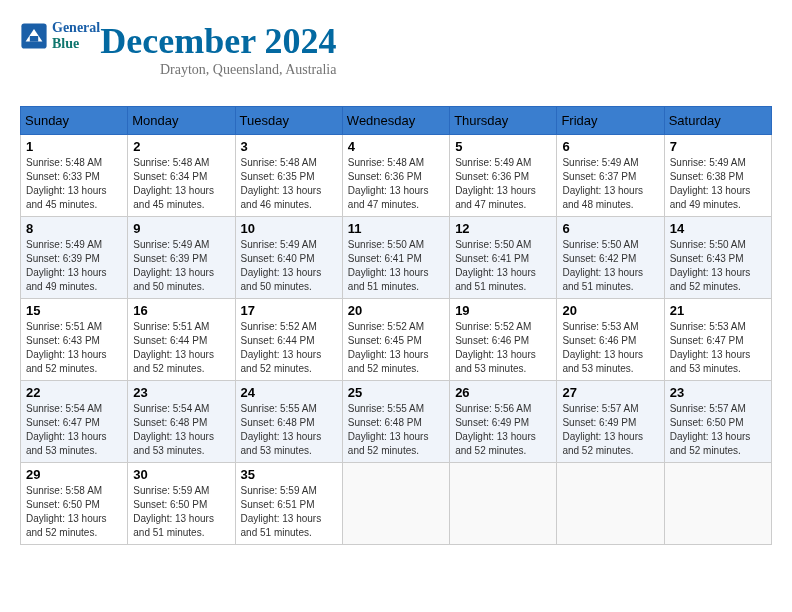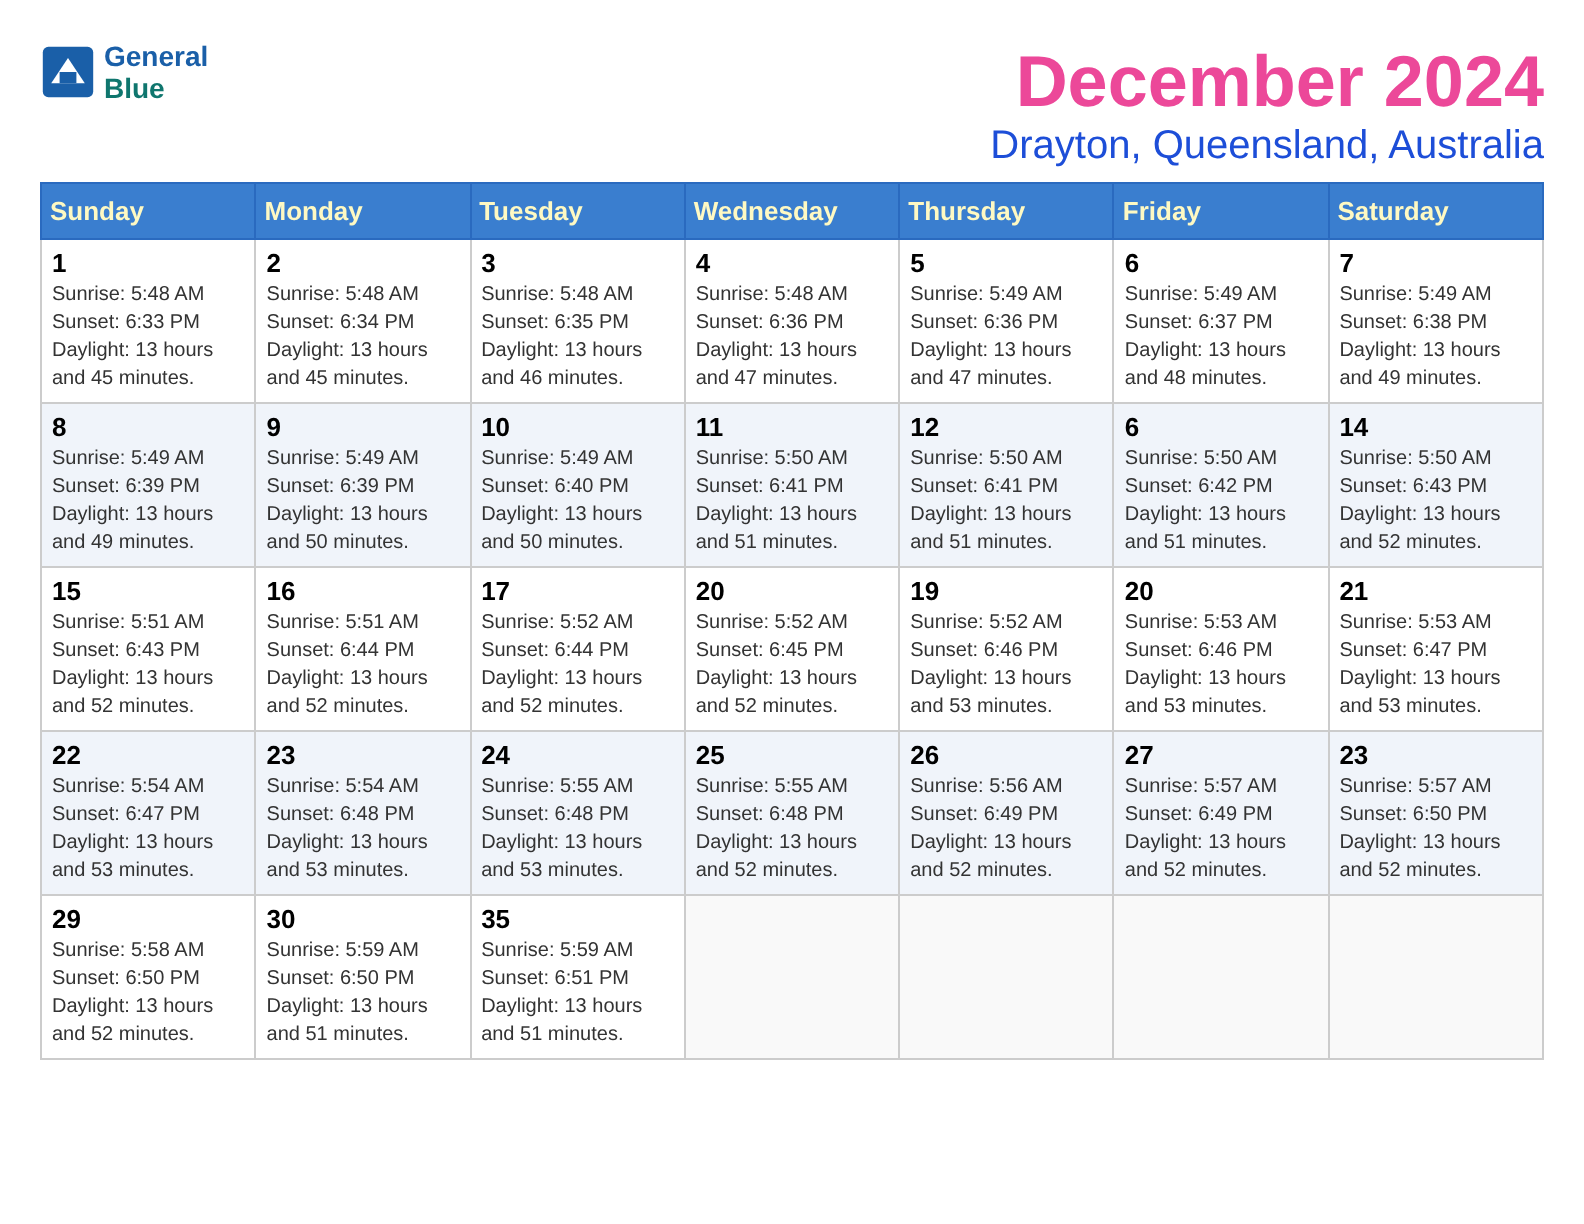--- a/index.html
+++ b/index.html
@@ -12,9 +12,9 @@
     }
     .header-area {
       display: flex;
-      justify-content: space-between;
       align-items: flex-start;
-      margin-bottom: 6px;
+      margin-bottom: 28px;
+      font-family: Liberation Serif, serif;
     }
     .logo {
       display: flex;

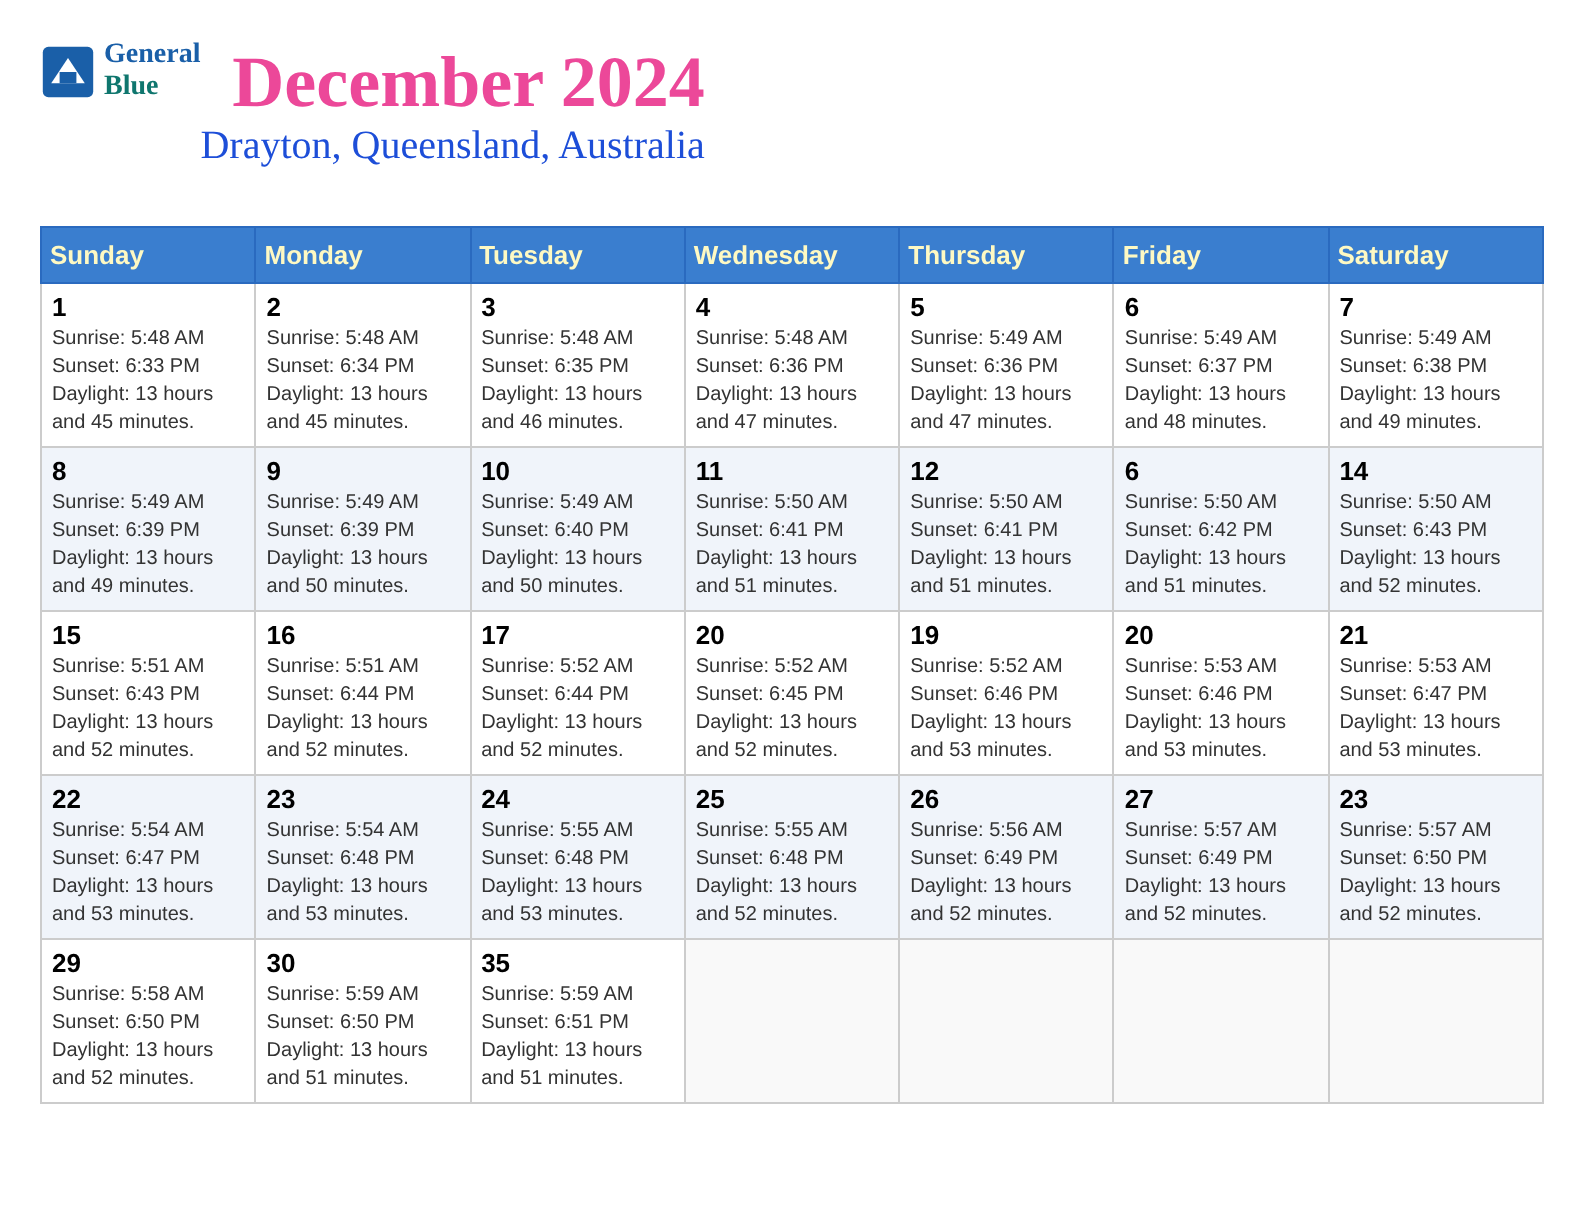--- a/index.html
+++ b/index.html
@@ -31,7 +31,7 @@
     .cal-title {
       font-size: 36px;
       font-weight: bold;
-      color: #ec4899;
+      color: #0369a1;
     }
     .cal-subtitle {
       font-size: 20px;

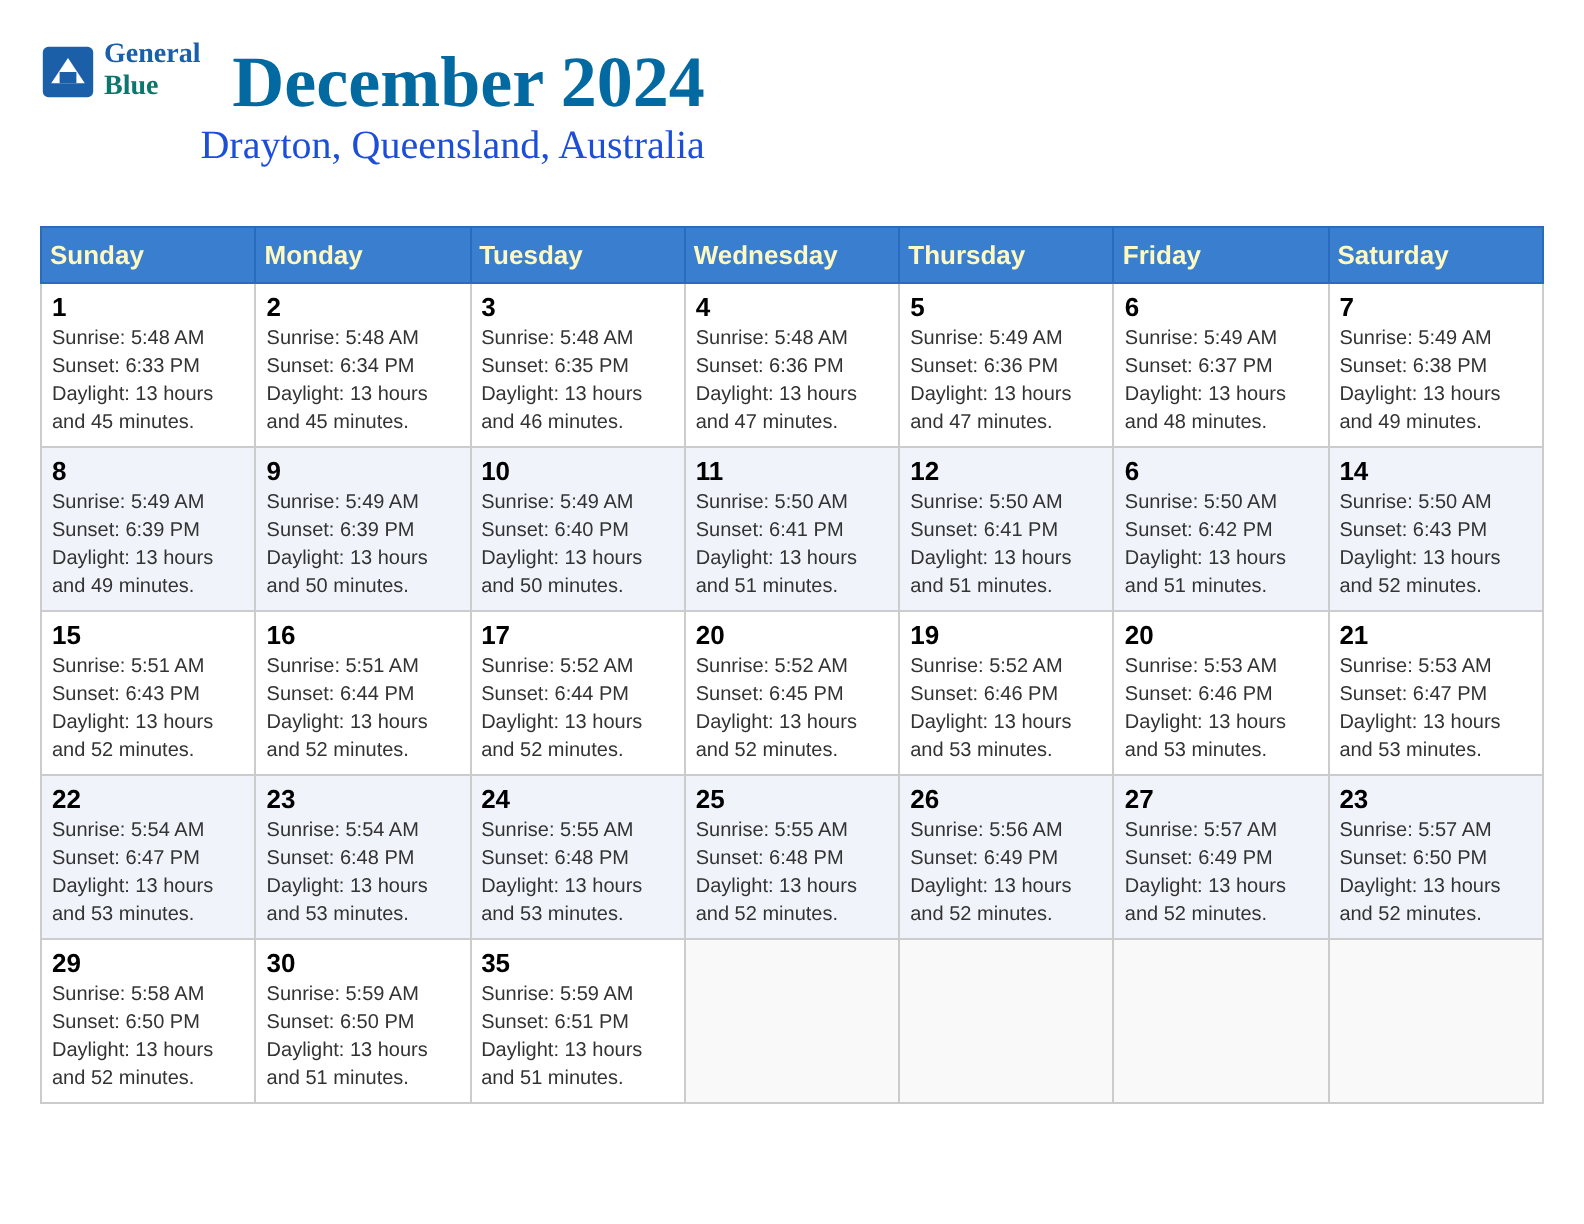--- a/index.html
+++ b/index.html
@@ -34,8 +34,8 @@
       color: #0369a1;
     }
     .cal-subtitle {
-      font-size: 20px;
-      color: #1d4ed8;
+      font-size: 14px;
+      color: #737373;
     }
     .calendar-table {
       width: 100%;

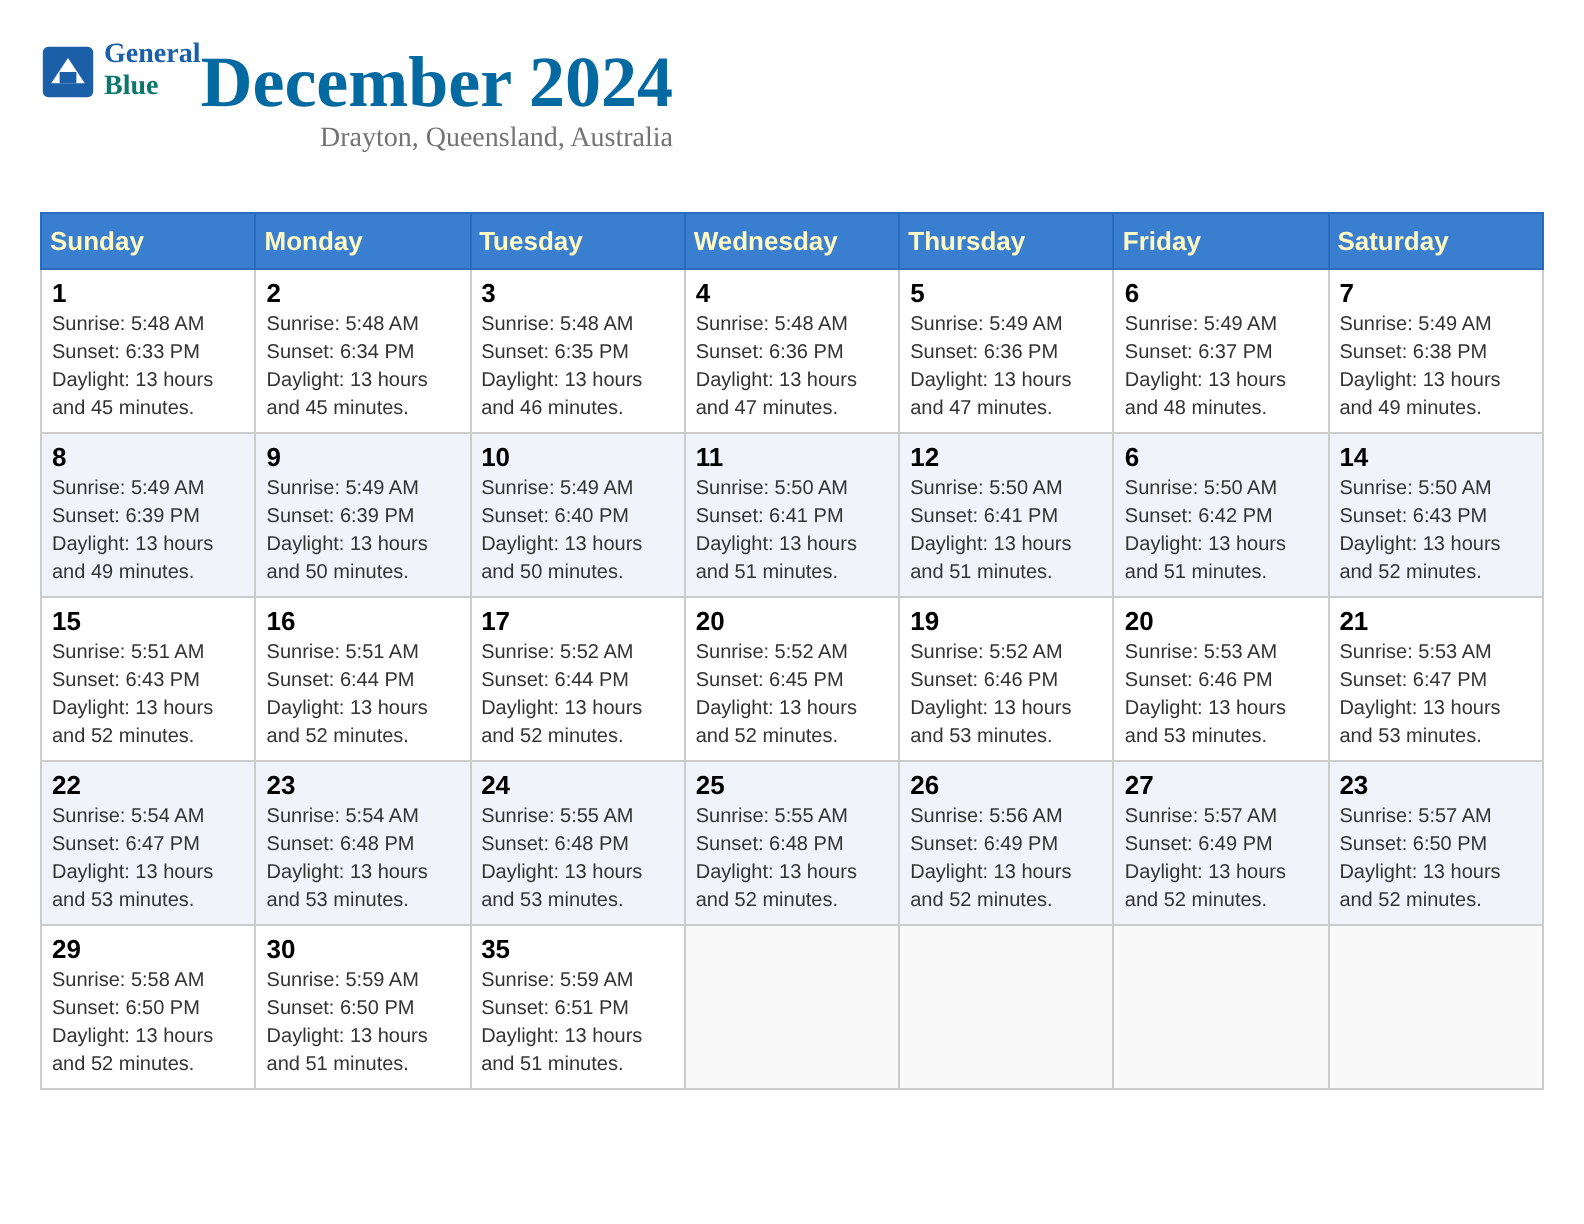--- a/index.html
+++ b/index.html
@@ -44,11 +44,11 @@
     }
     .calendar-table th {
       background-color: #3a7ecf;
-      color: #fef9c3;
+      color: #000000;
       padding: 6px 4px;
       text-align: left;
       font-size: 13px;
-      font-weight: bold;
+      font-weight: normal;
       border: 1px solid #2a6abf;
     }
     .calendar-table td {

